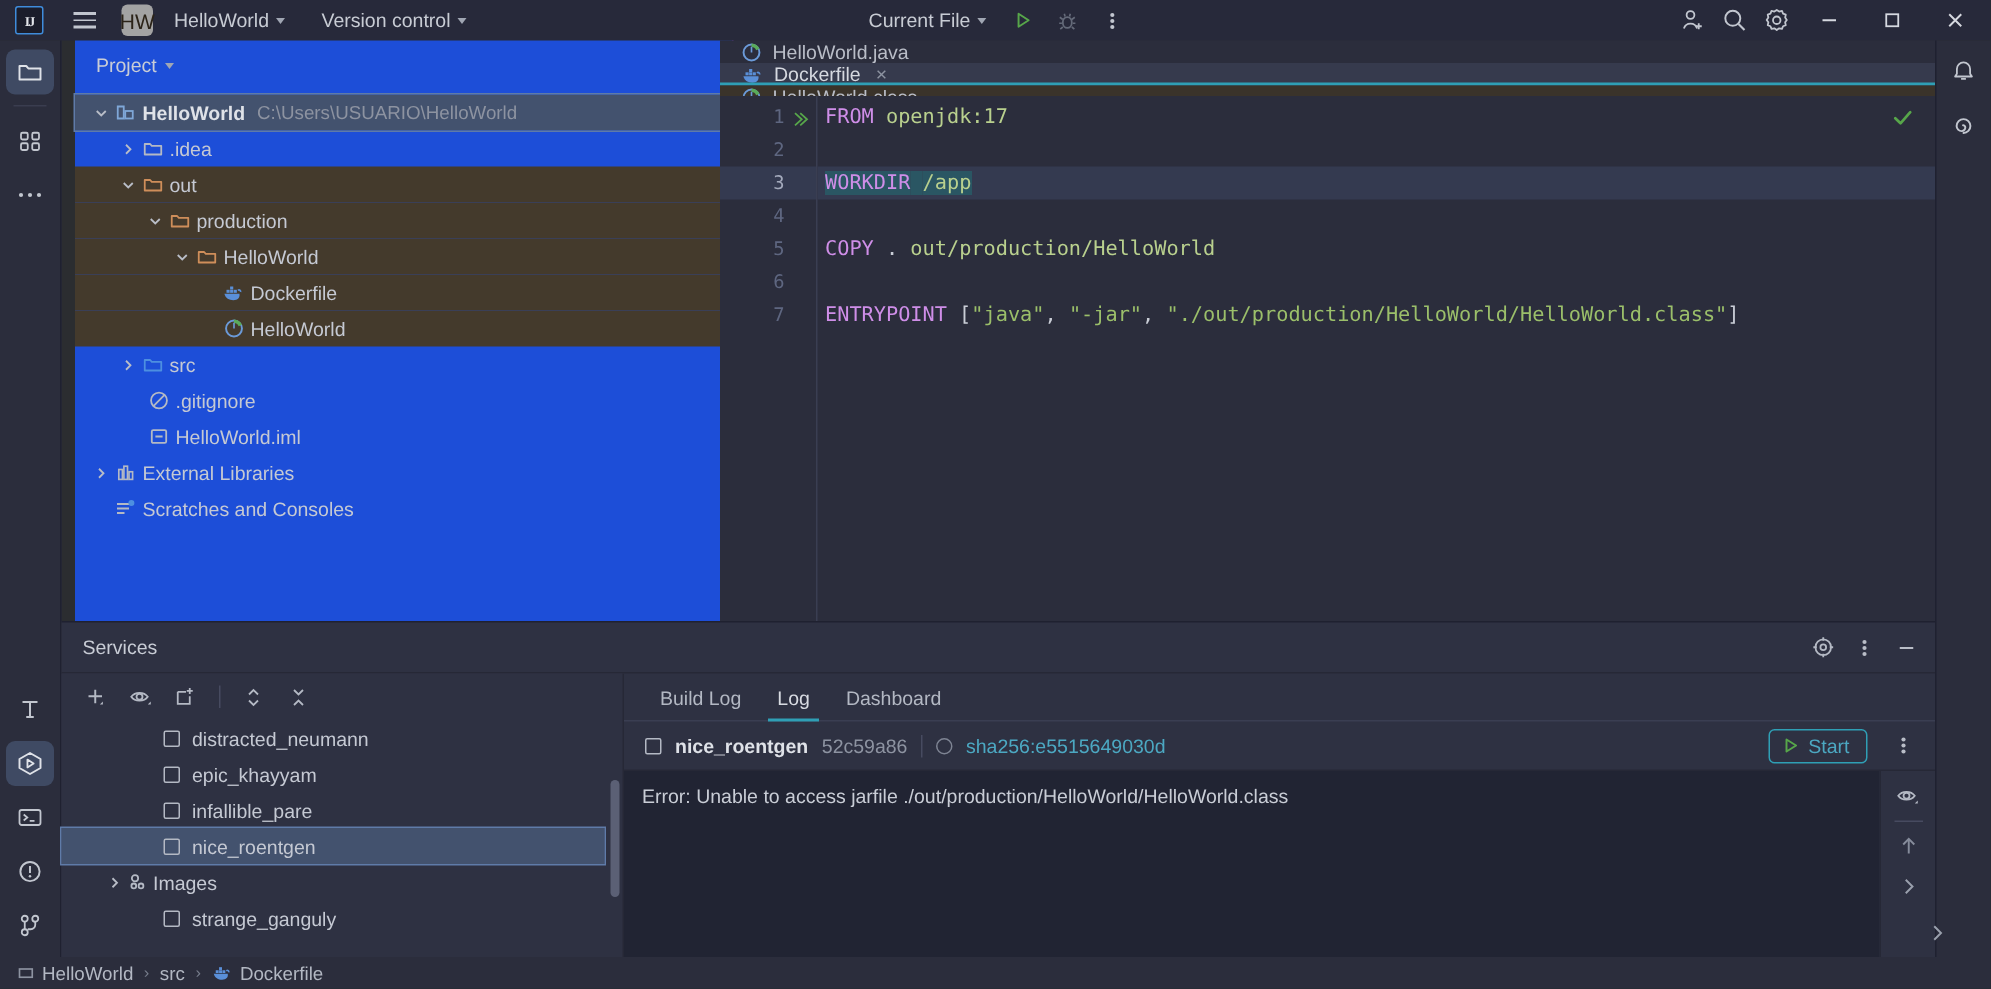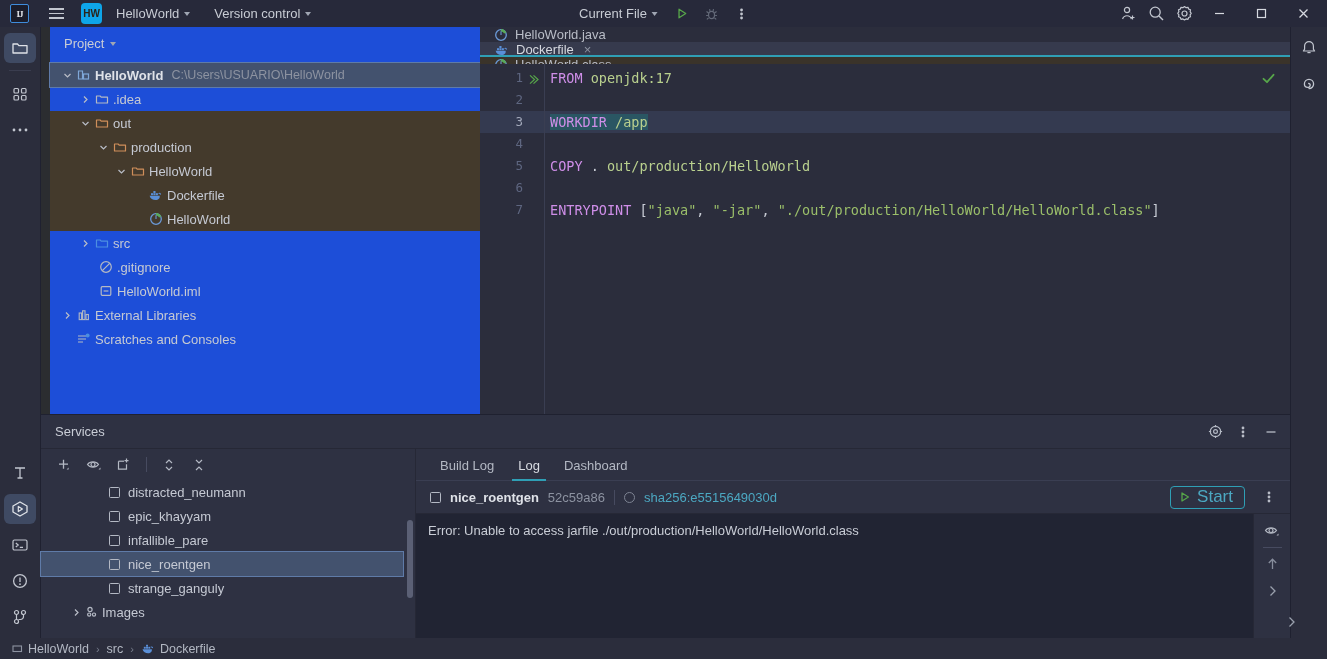--- a/index.html
+++ b/index.html
@@ -30,8 +30,8 @@
     justify-content: center; align-items: center; gap: 3px; margin-right: 14px; cursor: pointer; }
   .burger i { display: block; width: 15px; height: 1.6px; background: #c2c6cf; }
   .proj-badge {
-    width: 21px; height: 21px; background: #0ea5e9; border-radius: 4px;
-    color: #2b2318; font-size: 10px; font-weight: bold;
+    width: 21px; height: 21px; background: #a3a3a3; border-radius: 4px;
+    color: #2b2318; font-size: 14px; font-weight: normal;
     display: flex; align-items: center; justify-content: center; margin-right: 7px;
   }
   .tb-item {

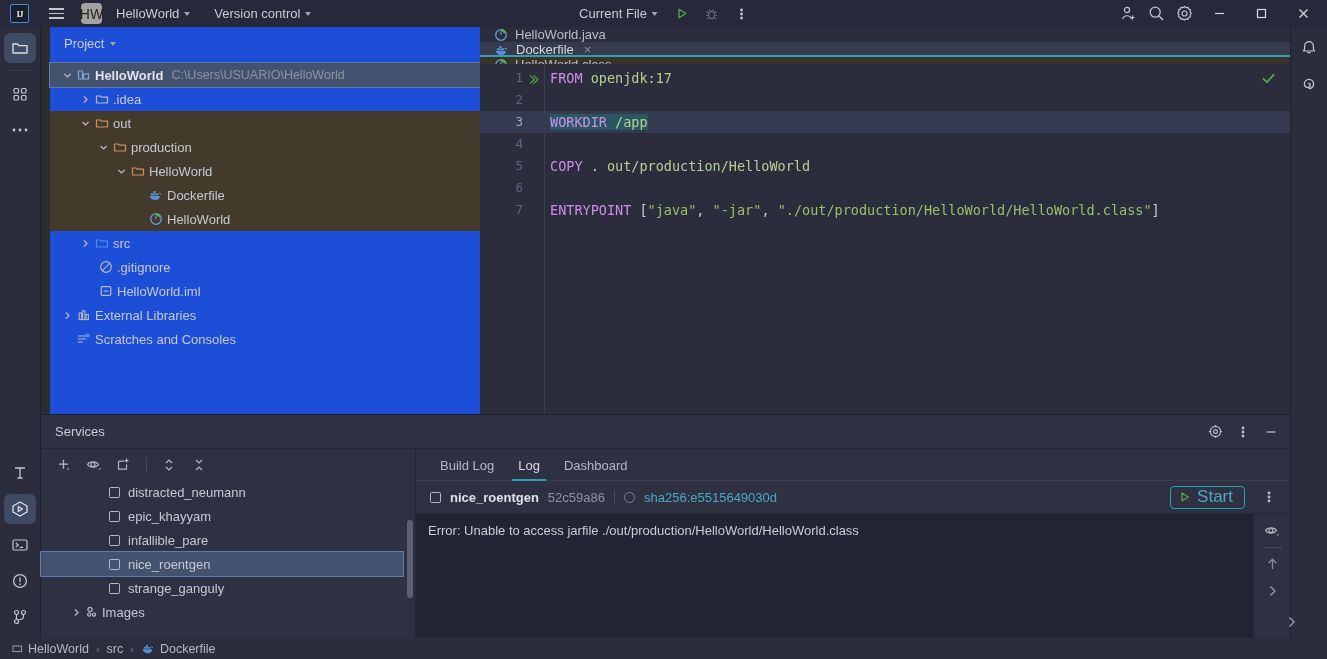--- a/index.html
+++ b/index.html
@@ -189,7 +189,7 @@
   .start-btn {
     margin-left: auto; display: flex; align-items: center; gap: 6px;
     border: 1px solid #2f9fb5; border-radius: 4px; padding: 2px 11px 2px 8px;
-    color: #4ca8c2; font-size: 17px; cursor: pointer; height: 23px; justify-content: flex-end;
+    color: #4ca8c2; font-size: 13px; cursor: pointer; height: 23px; justify-content: flex-end;
   }
   .log-out {
     flex: 1; background: #212433; padding: 9px 0 0 12px;

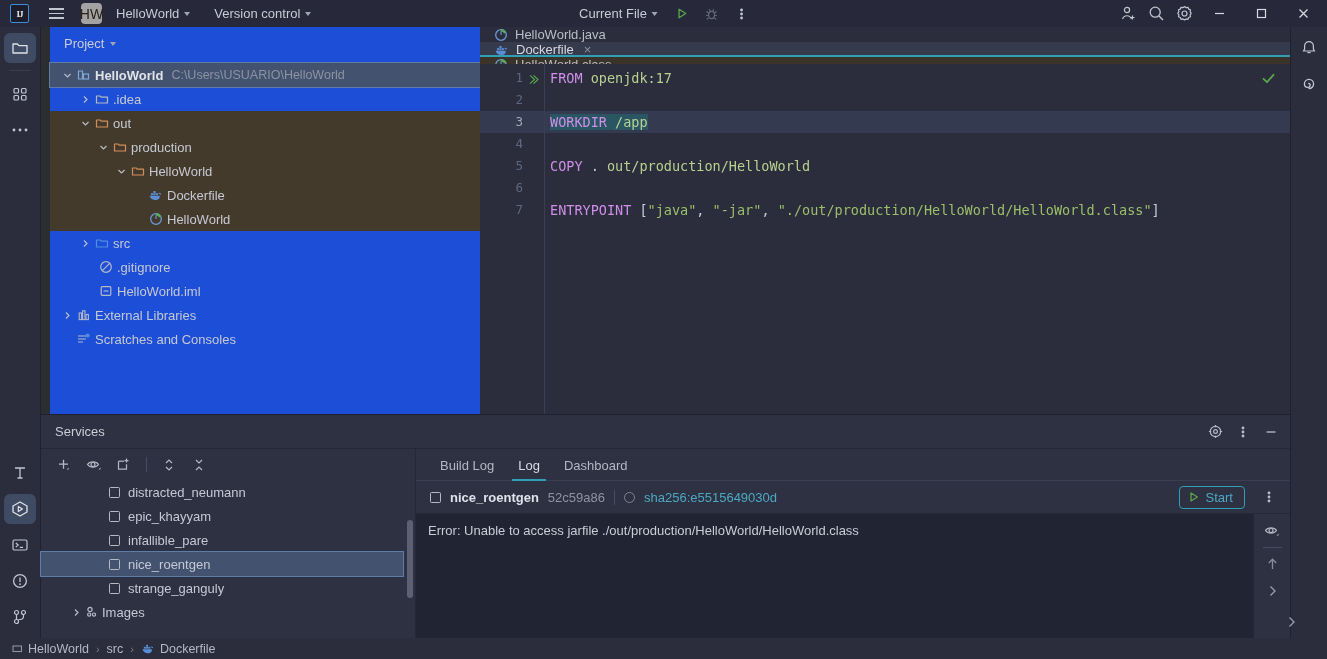--- a/index.html
+++ b/index.html
@@ -720,10 +720,6 @@
             <span class="cbox"></span>
             <span>nice_roentgen</span>
           </div>
-          <div class="srow" style="padding-left:68px">
-            <span class="cbox"></span>
-            <span>strange_ganguly</span>
-          </div>
           <div class="srow" style="padding-left:28px">
             <span class="tarrow">
               <svg width="9" height="9" viewBox="0 0 9 9">
@@ -738,6 +734,10 @@
                 </svg>
             </span>
             <span>Images</span>
+          </div>
+          <div class="srow" style="padding-left:68px">
+            <span class="cbox"></span>
+            <span>strange_ganguly</span>
           </div>
           <div class="sscroll"></div>
         </div>

